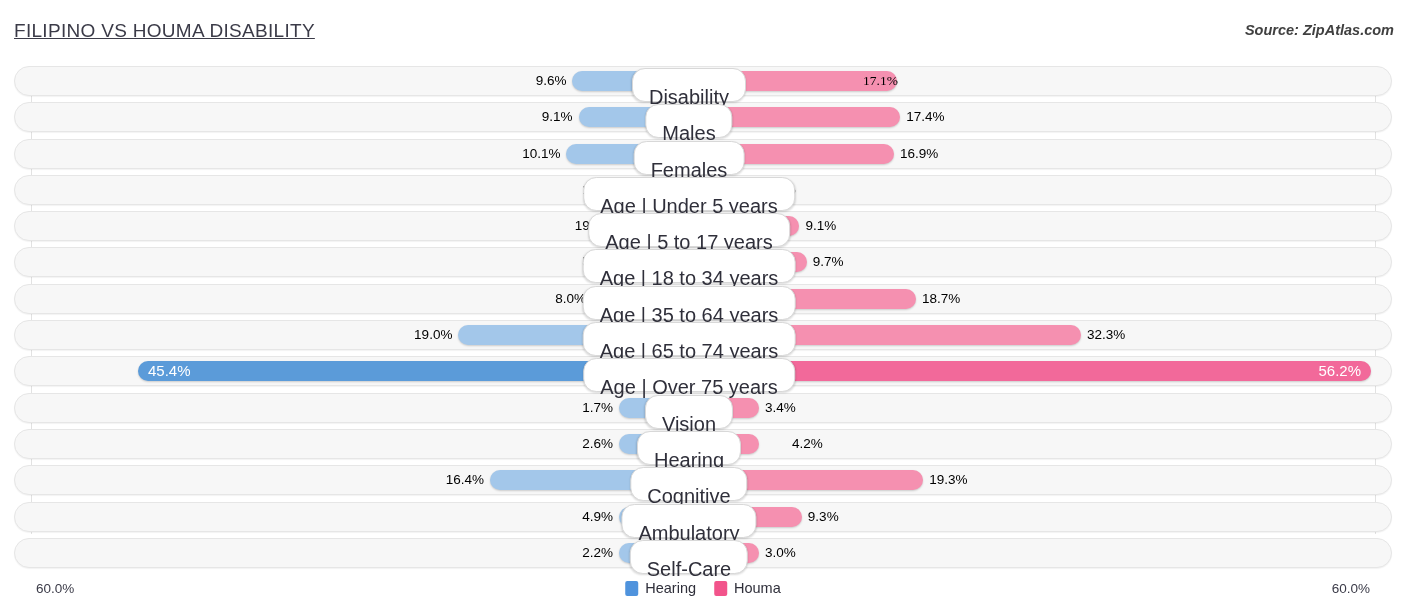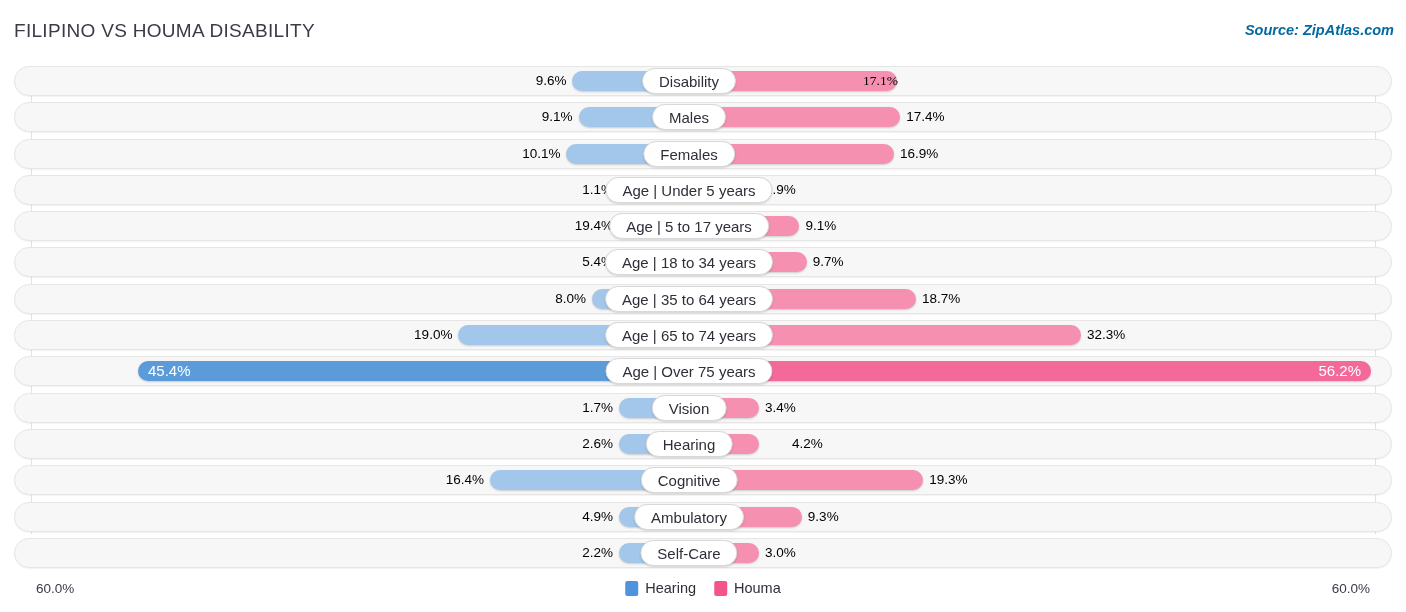--- a/index.html
+++ b/index.html
@@ -18,7 +18,7 @@
   .title {
     position:absolute; left:14px; top:20px;
     font-size:19px; color:#3b3b48; letter-spacing:.3px;
-    font-weight:400; white-space:nowrap;
+    font-weight:400; white-space:nowrap;text-decoration:underline;
   }
   .source {
     position:absolute; right:12px; top:22px;

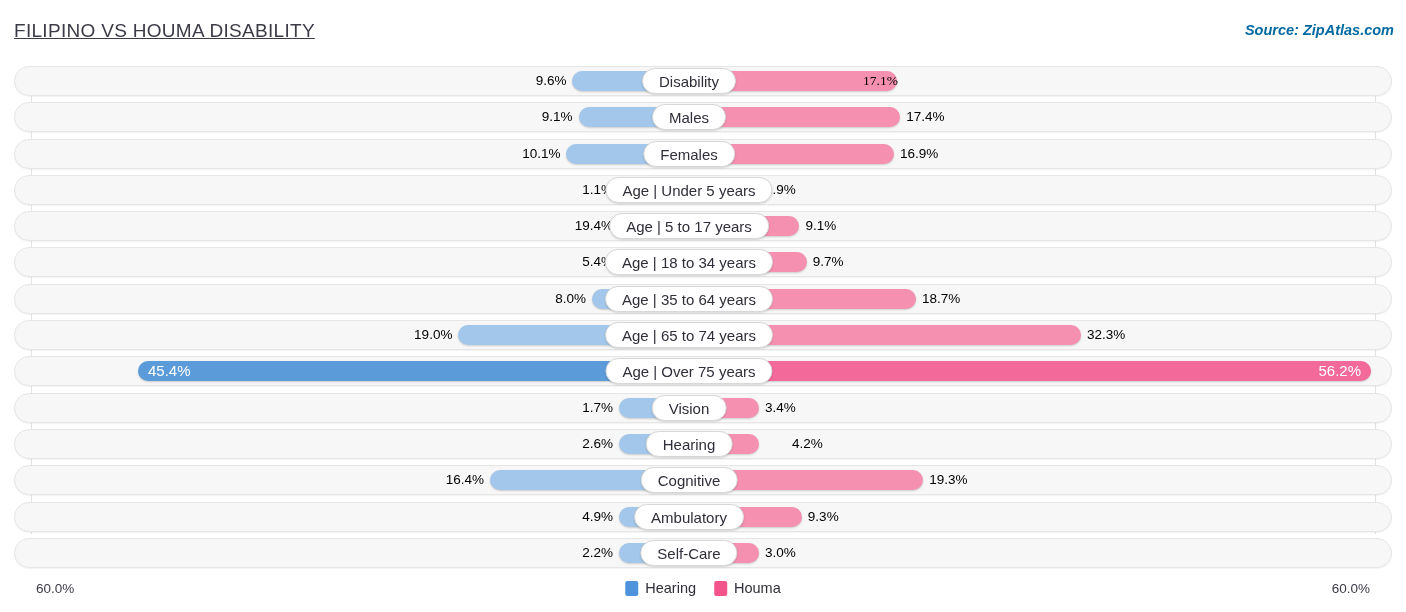--- a/index.html
+++ b/index.html
@@ -22,7 +22,7 @@
   }
   .source {
     position:absolute; right:12px; top:22px;
-    font-size:14.5px; color:#0369a1; font-style:italic; font-weight:bold;
+    font-size:14.5px; color:#404040; font-style:italic; font-weight:bold;
     white-space:nowrap;
   }
 

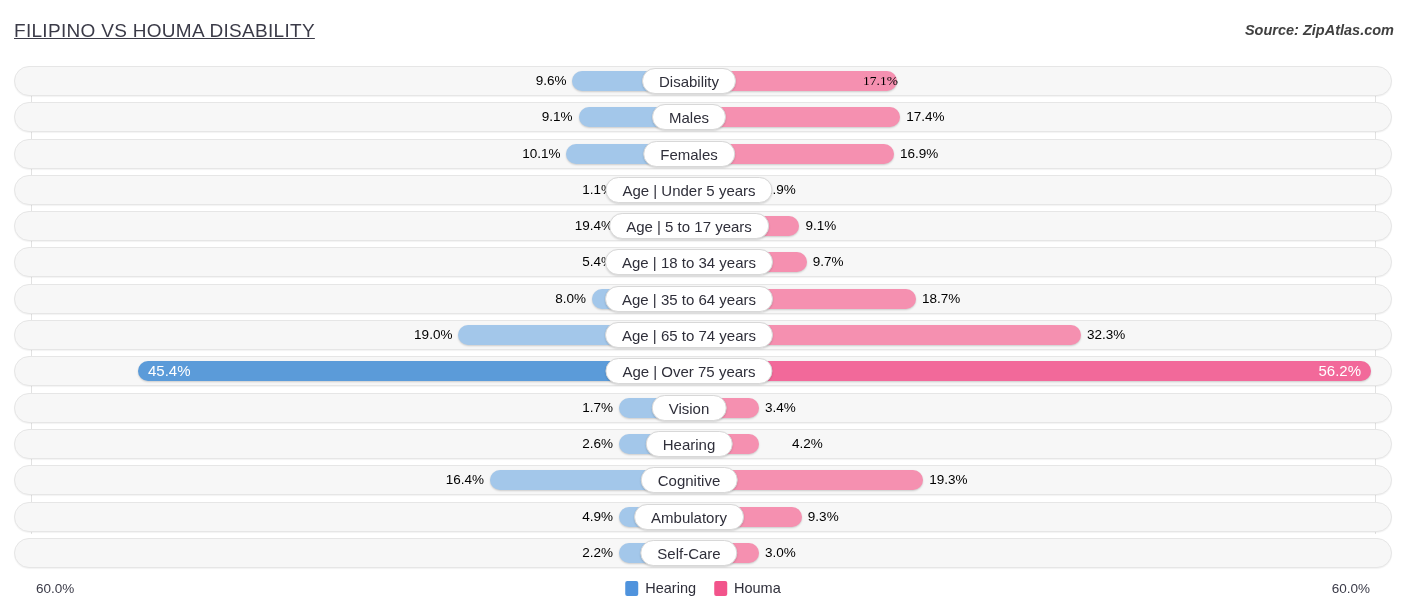--- a/index.html
+++ b/index.html
@@ -74,8 +74,8 @@
     background:#ffffff;
     border:1px solid #d8d8d8;
     border-radius:13px;
-    padding:0 16px;
-    font-size:15px; color:#2f2f3a;
+    padding:16px 16px;
+    font-size:20px; color:#2f2f3a;
     white-space:nowrap;
     box-shadow:0 1px 2px rgba(0,0,0,0.14);
     z-index:5;

